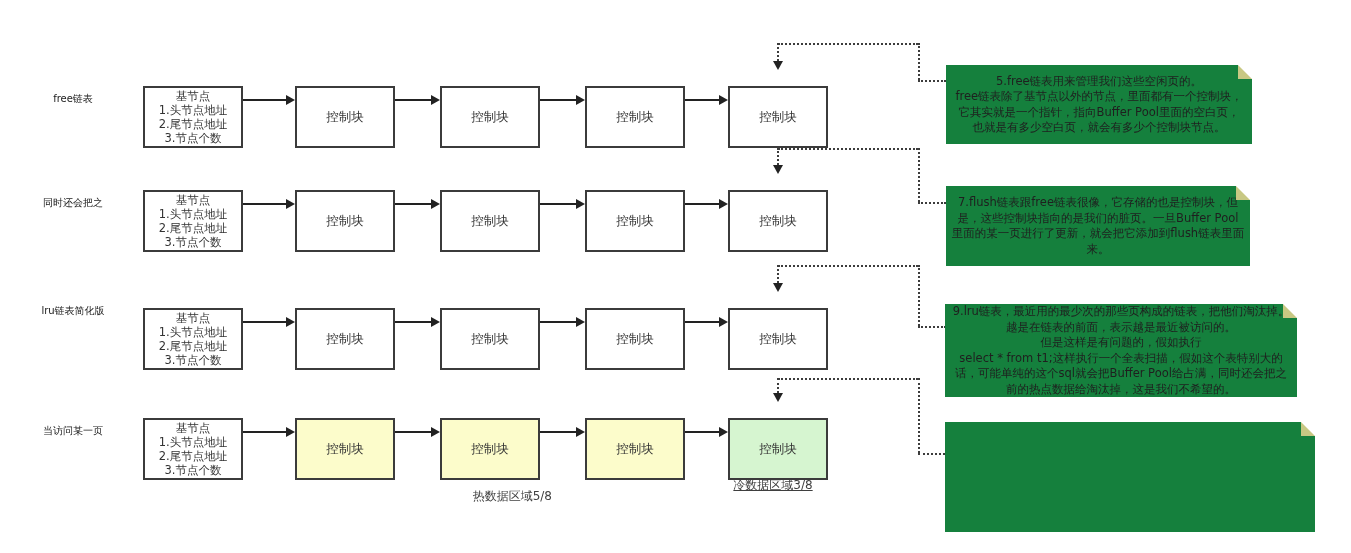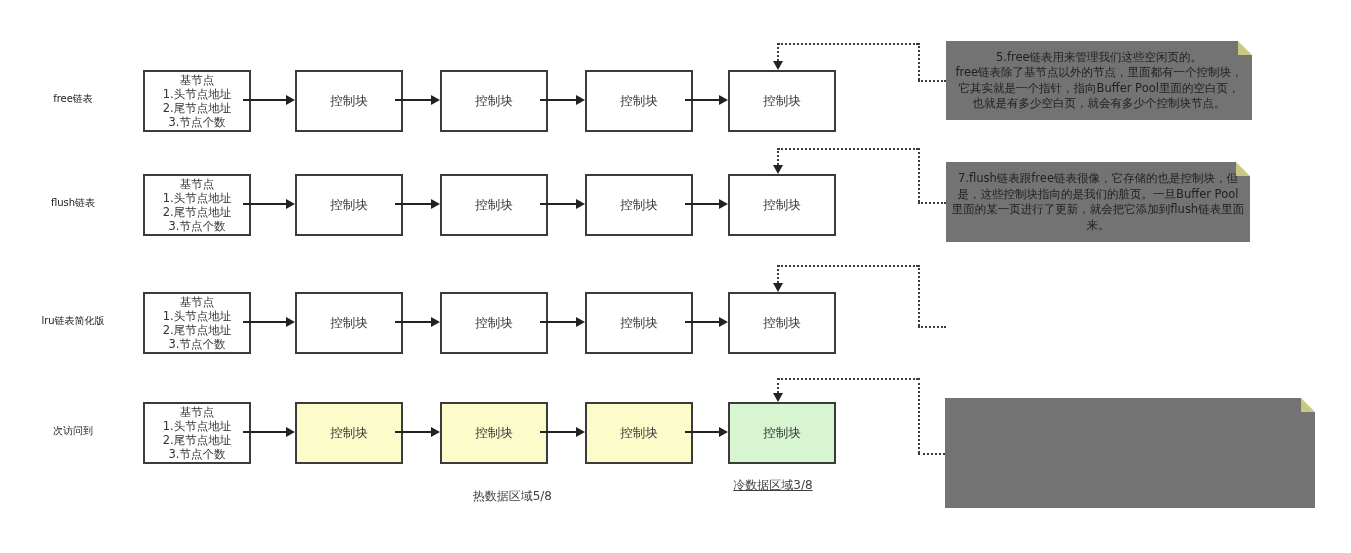--- a/index.html
+++ b/index.html
@@ -29,7 +29,7 @@
        border-top:9px solid #222;}
 
   
-  .note{position:absolute;background:#737373;display:flex;align-items:center;justify-content:center;}
+  .note{position:absolute;background:#15803d;display:flex;align-items:center;justify-content:center;margin-top:24px;}
   .note-fold{position:absolute;top:0;right:0;width:0;height:0;border-bottom:14px solid #C8C883;border-right:14px solid #ffffff;}
   .note-text{white-space:pre-line;text-align:center;font-size:11.5px;line-height:15.5px;color:#1f1f1f;padding:0 5px;width:100%;}
 

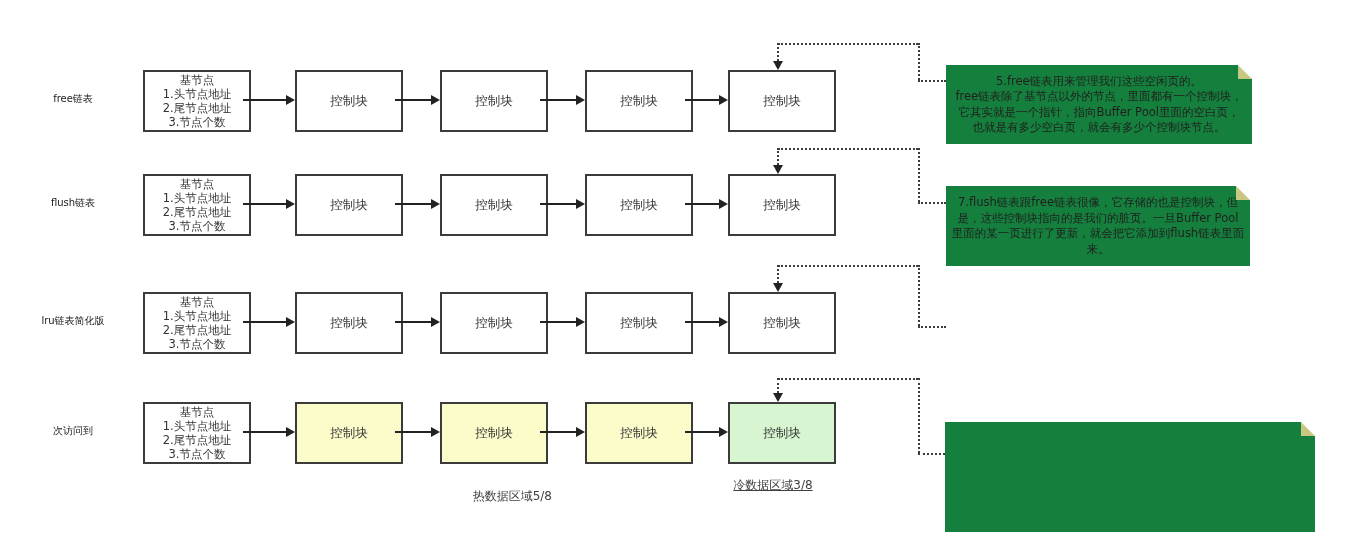--- a/index.html
+++ b/index.html
@@ -10,8 +10,8 @@
   .row-label{position:absolute;width:130px;text-align:center;font-size:10px;font-weight:normal;color:#1a1a1a;}
 
   
-  .box{position:absolute;box-sizing:border-box;width:108px;height:62px;border:2px solid #3b3b3b;background:#ffffff;
-       display:flex;align-items:center;justify-content:center;text-align:center;font-size:12px;color:#333;}
+  .box{position:absolute;box-sizing:border-box;width:100px;height:62px;border:2px solid #3b3b3b;background:#ffffff;
+       display:flex;align-items:center;justify-content:center;text-align:center;font-size:12px;color:#333;margin-top:16px;}
   .box.base{white-space:pre-line;line-height:14px;font-size:11.5px;}
   .box.cb{font-size:12.5px;}
   .box.hot{background:#FCFCCB;}

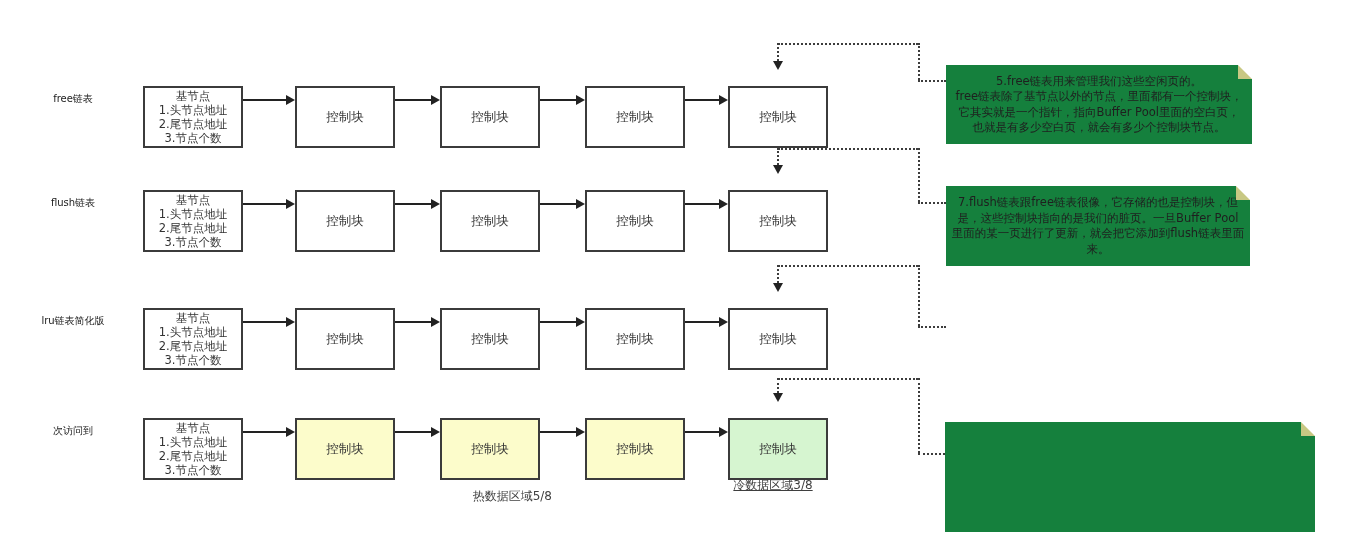--- a/index.html
+++ b/index.html
@@ -61,7 +61,7 @@
   <div class="dot-v" style="left:918px;top:43px;height:37px;"></div>
   <div class="dot-h" style="left:918px;top:80px;width:28px;"></div>
 
-  <div class="row-label" style="left:8px;top:196px;">flush链表</div>
+  <div class="row-label" style="left:8px;top:196px;">同时还会把之</div>
   <div class="box base" style="left:143px;top:174px;">基节点
 1.头节点地址
 2.尾节点地址

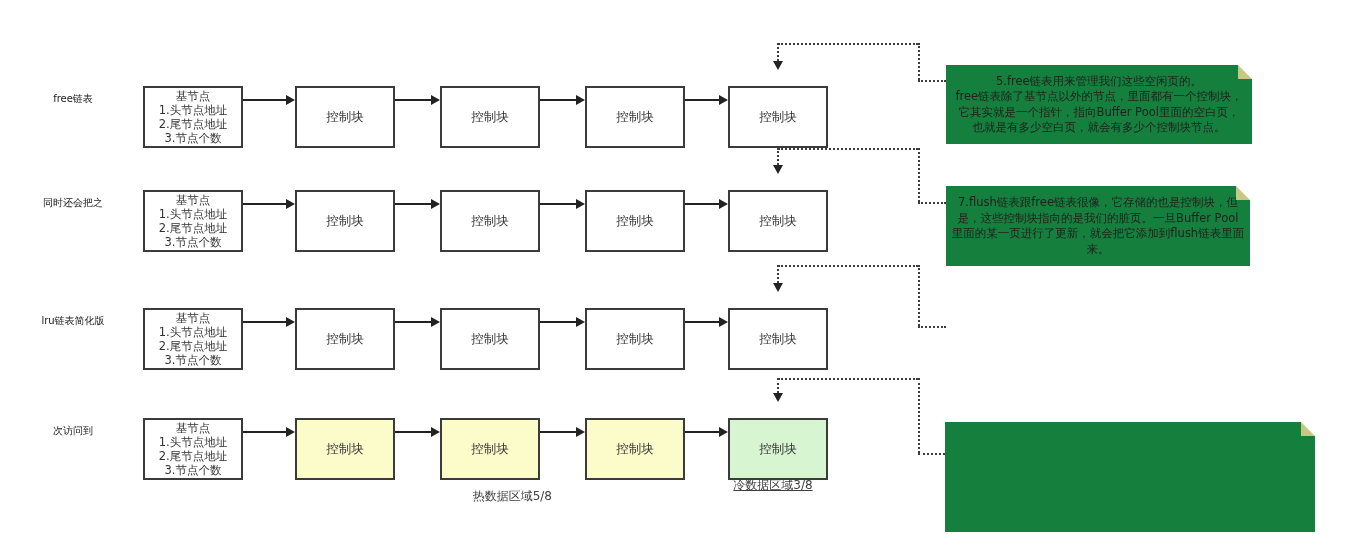--- a/index.html
+++ b/index.html
@@ -81,7 +81,7 @@
   <div class="dot-v" style="left:918px;top:148px;height:54px;"></div>
   <div class="dot-h" style="left:918px;top:202px;width:28px;"></div>
 
-  <div class="row-label" style="left:8px;top:314px;">lru链表简化版</div>
+  <div class="row-label" style="left:8px;top:304px;">lru链表简化版</div>
   <div class="box base" style="left:143px;top:292px;">基节点
 1.头节点地址
 2.尾节点地址

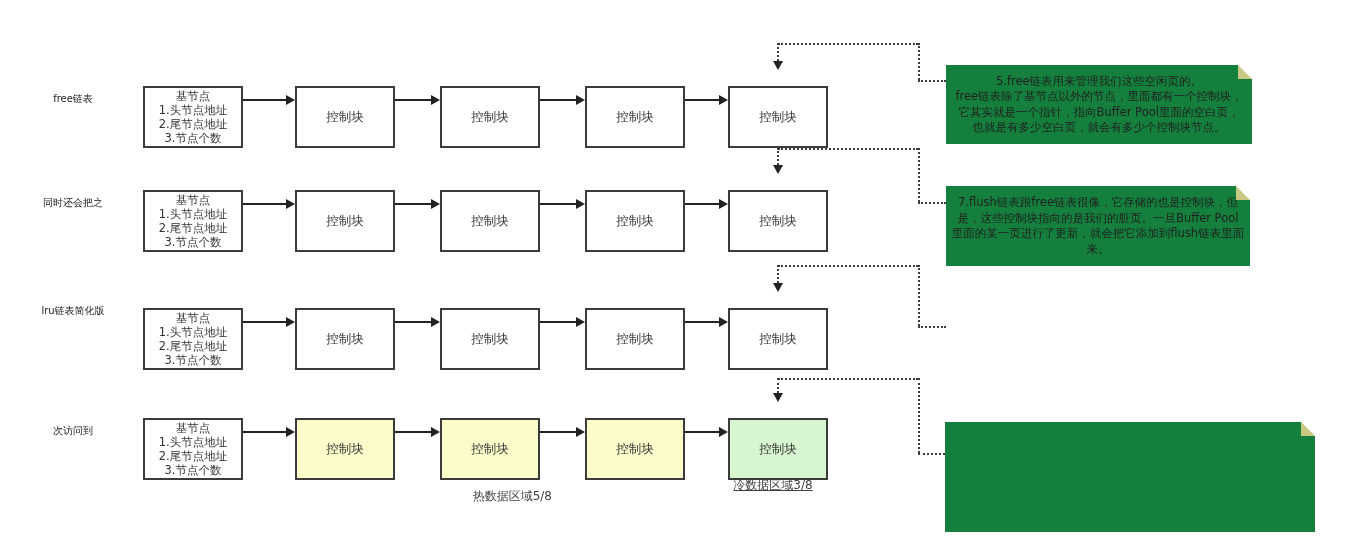--- a/index.html
+++ b/index.html
@@ -140,6 +140,15 @@
 来。</div>
   </div>
 
+  <div class="note" style="left:945px;top:280px;width:352px;height:93px;">
+    <div class="note-fold"></div>
+    <div class="note-text">9.lru链表，最近用的最少次的那些页构成的链表，把他们淘汰掉。
+越是在链表的前面，表示越是最近被访问的。
+但是这样是有问题的，假如执行
+select * from t1;这样执行一个全表扫描，假如这个表特别大的
+话，可能单纯的这个sql就会把Buffer Pool给占满，同时还会把之
+前的热点数据给淘汰掉，这是我们不希望的。</div>
+  </div>
 
   <div class="note" style="left:945px;top:398px;width:370px;height:110px;">
     <div class="note-fold"></div>

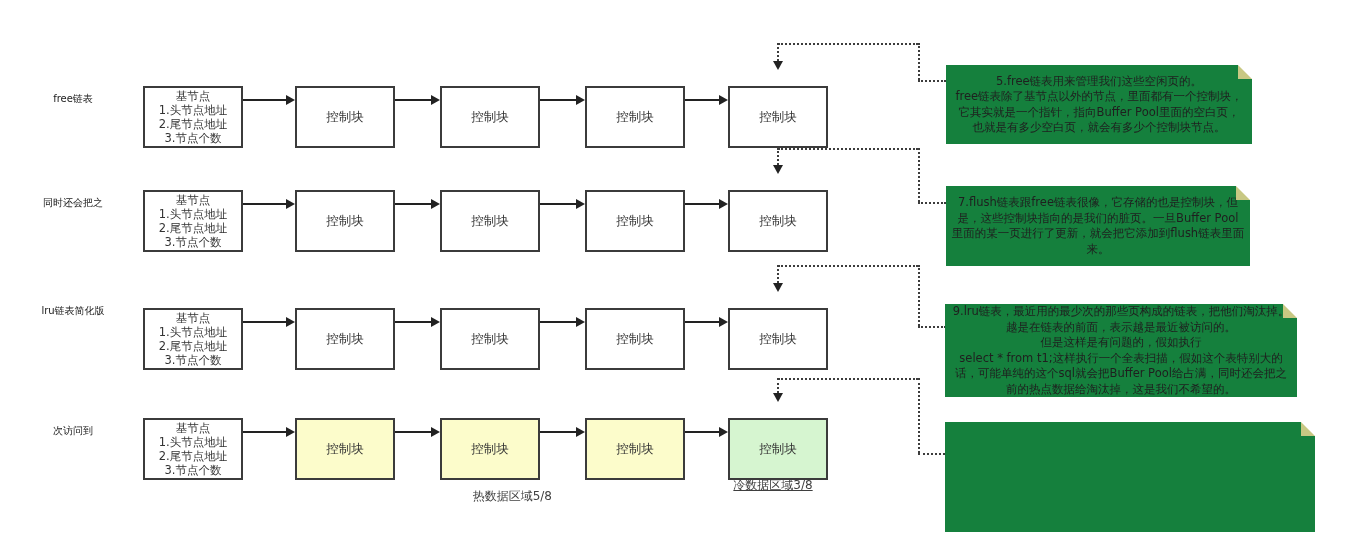--- a/index.html
+++ b/index.html
@@ -101,7 +101,7 @@
   <div class="dot-v" style="left:918px;top:265px;height:61px;"></div>
   <div class="dot-h" style="left:918px;top:326px;width:28px;"></div>
 
-  <div class="row-label" style="left:8px;top:424px;">次访问到</div>
+  <div class="row-label" style="left:8px;top:424px;">当访问某一页</div>
   <div class="box base" style="left:143px;top:402px;">基节点
 1.头节点地址
 2.尾节点地址

